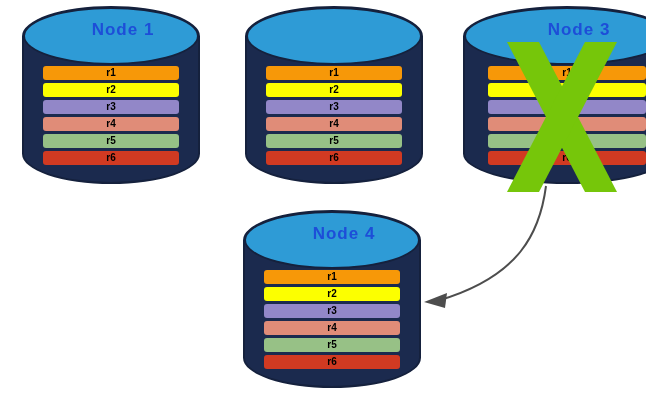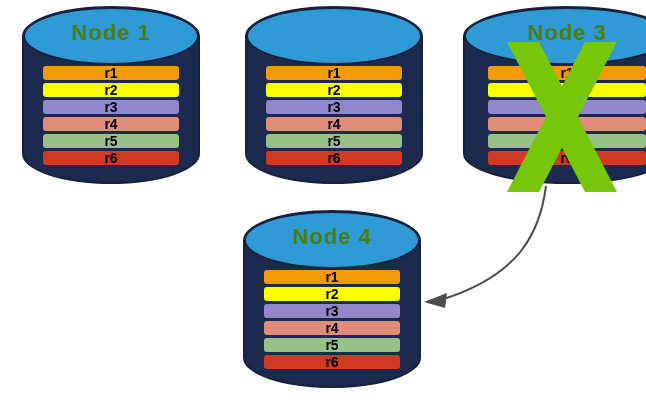--- a/index.html
+++ b/index.html
@@ -31,11 +31,11 @@
     box-sizing:border-box;
   }
   .node-label{
-    position:absolute;left:0;top:14px;
+    position:absolute;left:12px;top:14px;
     width:100%;
     text-align:center;
-    color:#4d7c0f;
-    font-size:22px;
+    color:#1d4ed8;
+    font-size:17px;
     font-weight:bold;
     letter-spacing:1px;
     z-index:4;

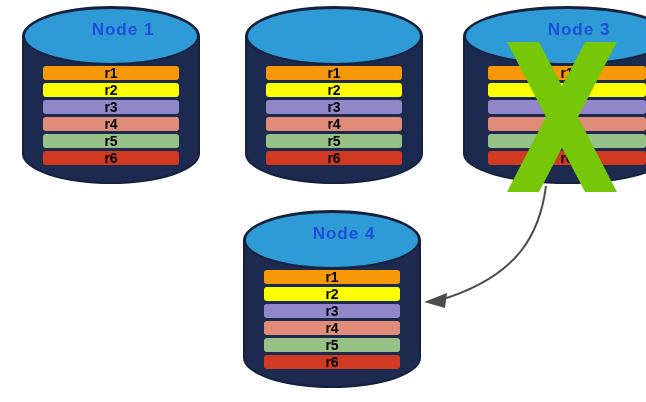--- a/index.html
+++ b/index.html
@@ -52,7 +52,7 @@
     margin-bottom:3px;
     border-radius:3px;
     color:#000000;
-    font-size:14px;
+    font-size:10px;
     font-weight:bold;
     line-height:14px;
     text-align:center;

